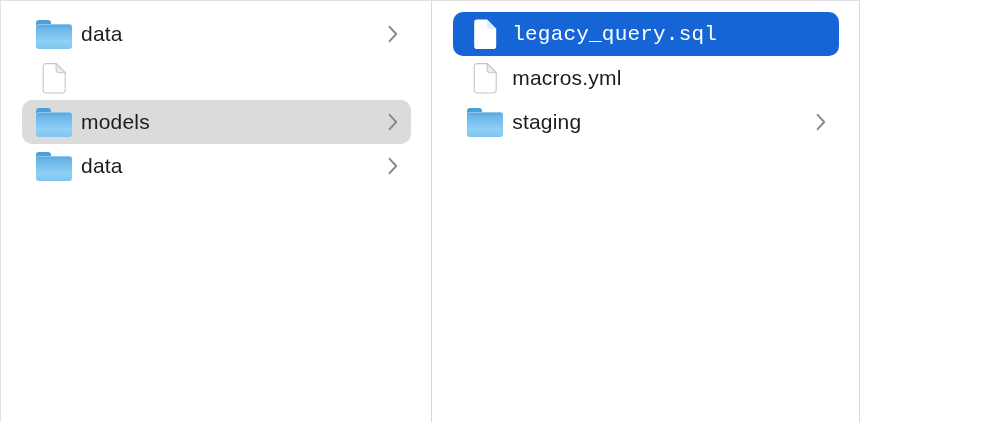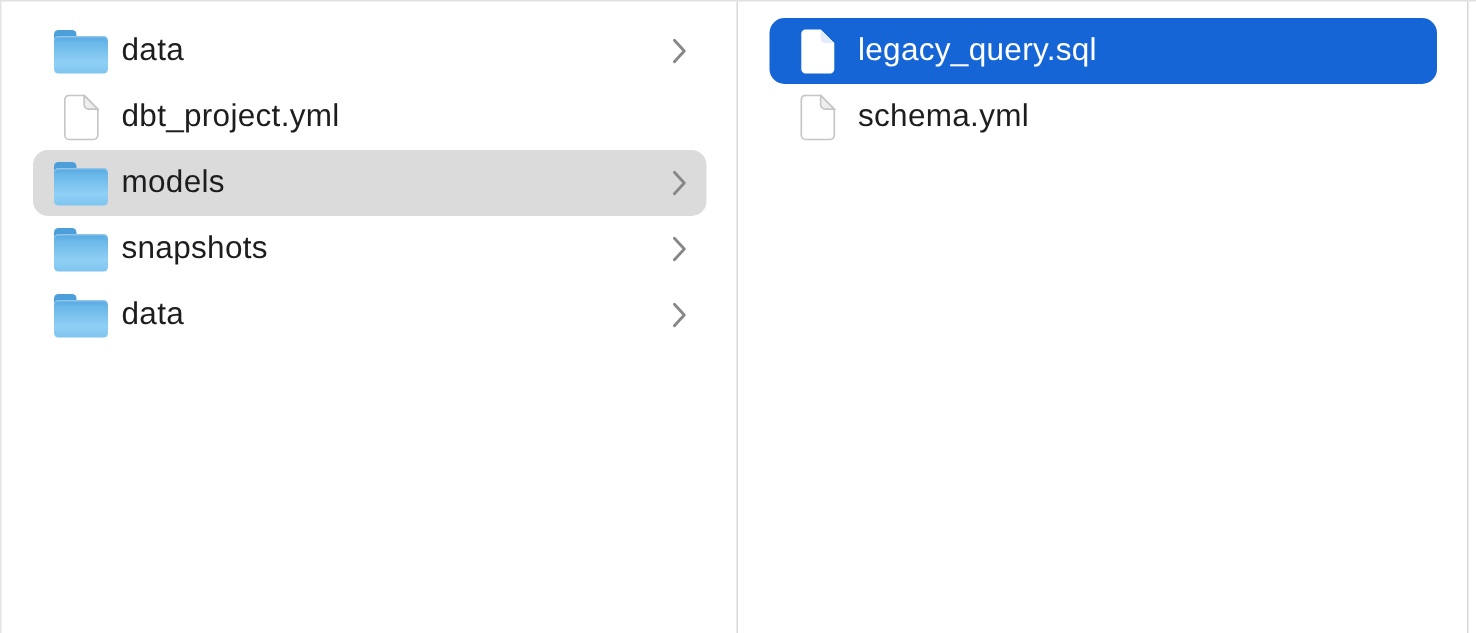--- a/index.html
+++ b/index.html
@@ -18,7 +18,7 @@
     --chevron: #87878a;
   }
   .finder {
-    width: 984px; height: 422px;
+    width: 860px; height: 422px;
     background: #fff;
     border-top: 1px solid #e0e0e0;
     border-left: 1px solid #e3e3e3;

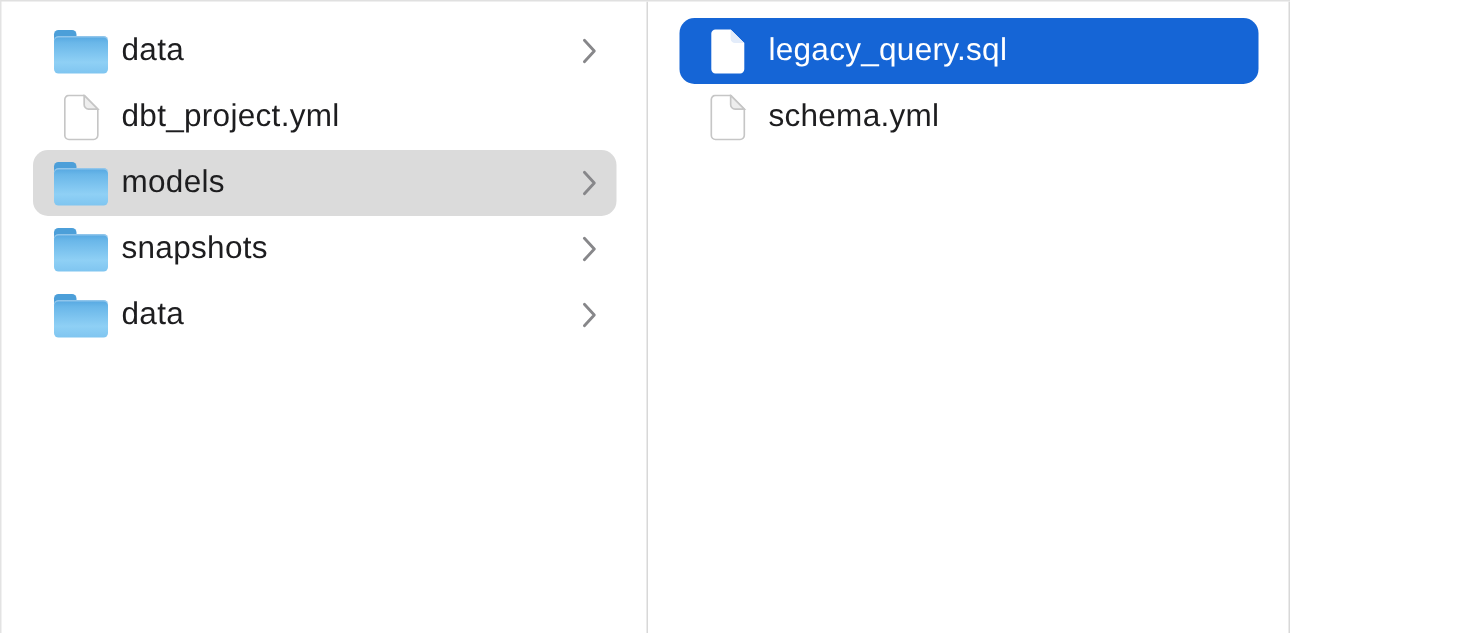--- a/index.html
+++ b/index.html
@@ -42,7 +42,7 @@
     display: flex;
     align-items: center;
   }
-  .row.sel-active { background: var(--accent); }
+  .row.sel-active { background: var(--accent); font-family: Liberation Mono, monospace; }
   .row.sel-inactive { background: var(--sel-inactive); justify-content: space-between; }
 
   .icon-box {

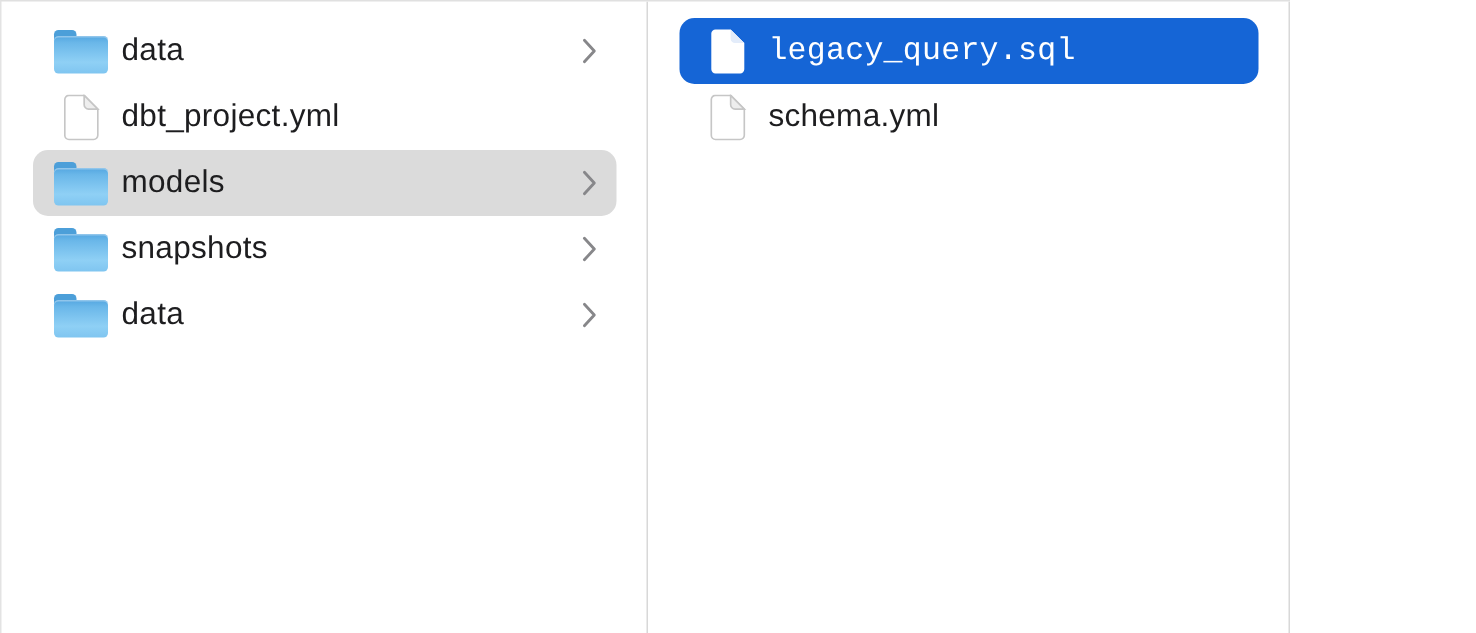--- a/index.html
+++ b/index.html
@@ -120,7 +120,6 @@
         <path class="doc-fold" d="M14.1 0.6 L23.2 9.7 H17 A2.9 2.9 0 0 1 14.1 6.8 Z"></path>
       </svg>
     </span>
-    <span class="label">dbt_project.yml</span>
     <span class="chevron" style="visibility: hidden;">
       <svg width="10" height="18" viewBox="0 0 10 18">
         <path d="M1.6 1.8 L8.2 9 L1.6 16.2" fill="none" stroke-width="1.9" stroke-linecap="round" stroke-linejoin="round"></path>

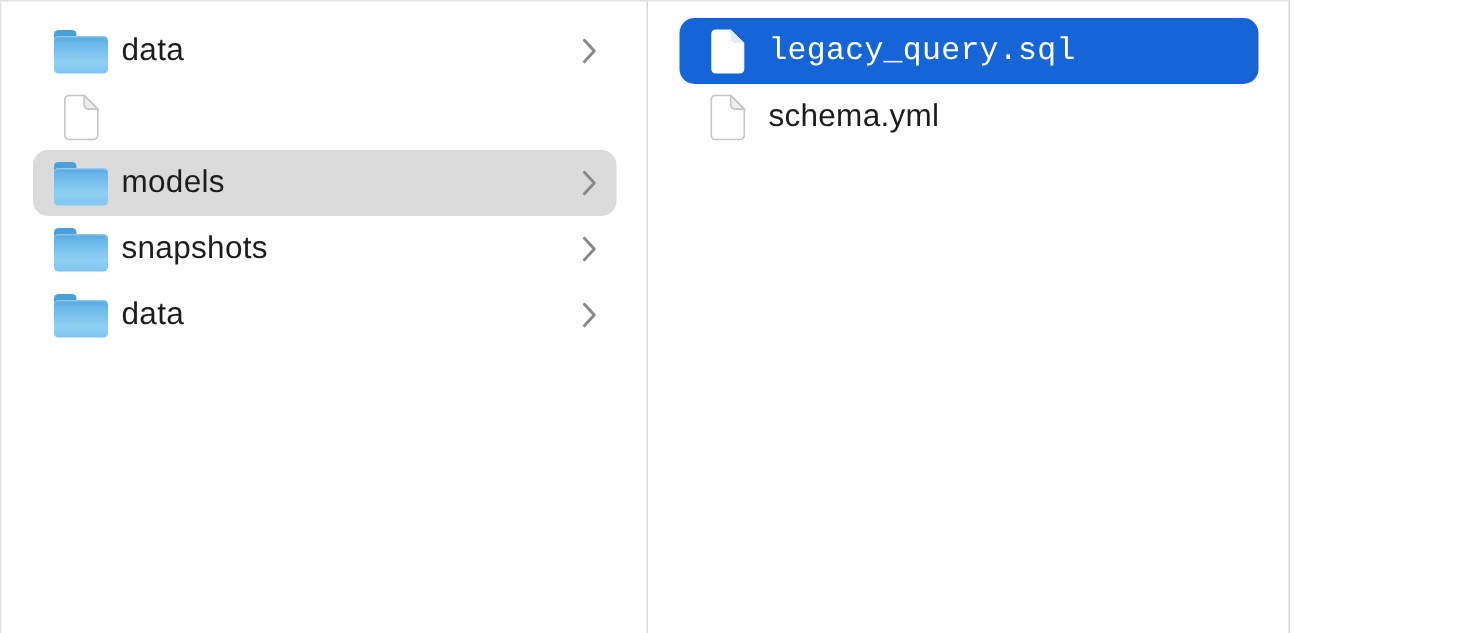--- a/index.html
+++ b/index.html
@@ -196,7 +196,7 @@
         <path class="doc-fold" d="M14.1 0.6 L23.2 9.7 H17 A2.9 2.9 0 0 1 14.1 6.8 Z"></path>
       </svg>
     </span>
-    <span class="label">schema.yml</span>
+    <span class="label">macros.yml</span>
     <span class="chevron" style="visibility: hidden;">
       <svg width="10" height="18" viewBox="0 0 10 18">
         <path d="M1.6 1.8 L8.2 9 L1.6 16.2" fill="none" stroke-width="1.9" stroke-linecap="round" stroke-linejoin="round"></path>

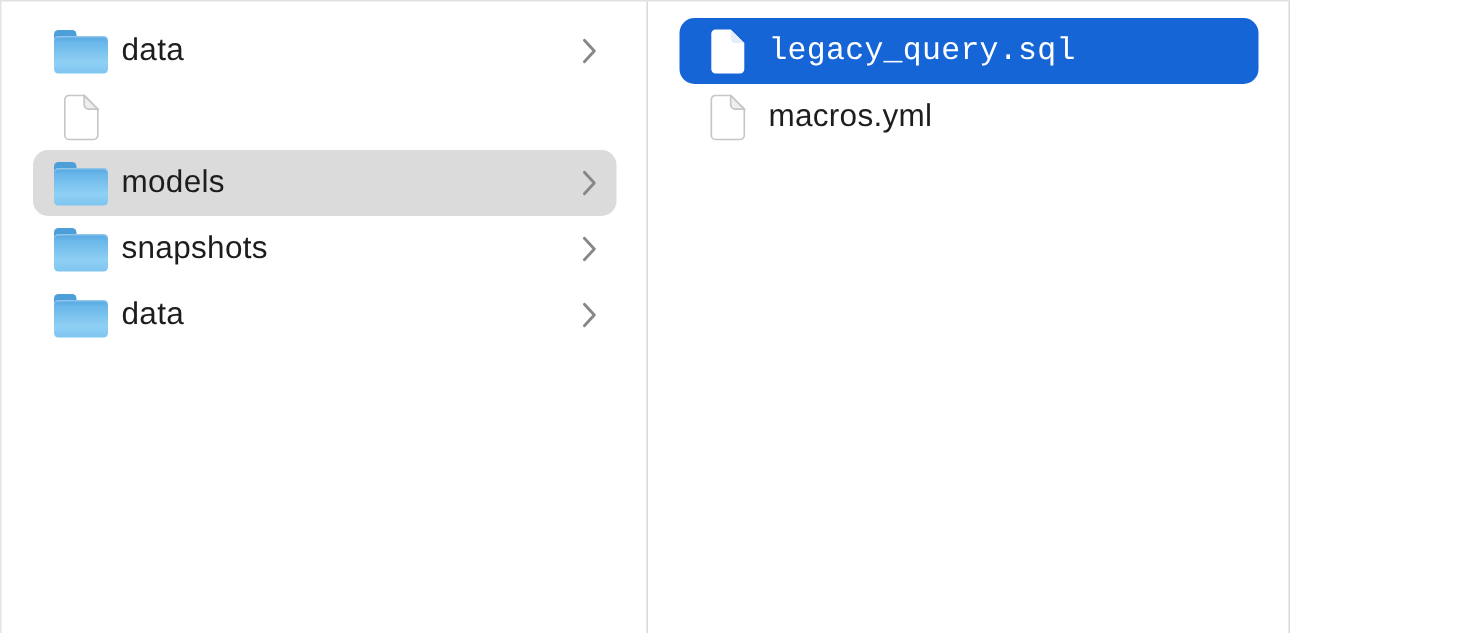--- a/index.html
+++ b/index.html
@@ -203,6 +203,21 @@
       </svg>
     </span>
   </div>
+      <div class="row">
+    <span class="icon-box">
+      <span class="folder-icon" aria-hidden="true">
+            <span class="tab"></span>
+            <span class="body"></span>
+          </span>
+
+    </span>
+    <span class="label">staging</span>
+    <span class="chevron">
+      <svg width="10" height="18" viewBox="0 0 10 18">
+        <path d="M1.6 1.8 L8.2 9 L1.6 16.2" fill="none" stroke-width="1.9" stroke-linecap="round" stroke-linejoin="round"></path>
+      </svg>
+    </span>
+  </div>
     </div>
   <div class="column col-rest"></div>
 </div>

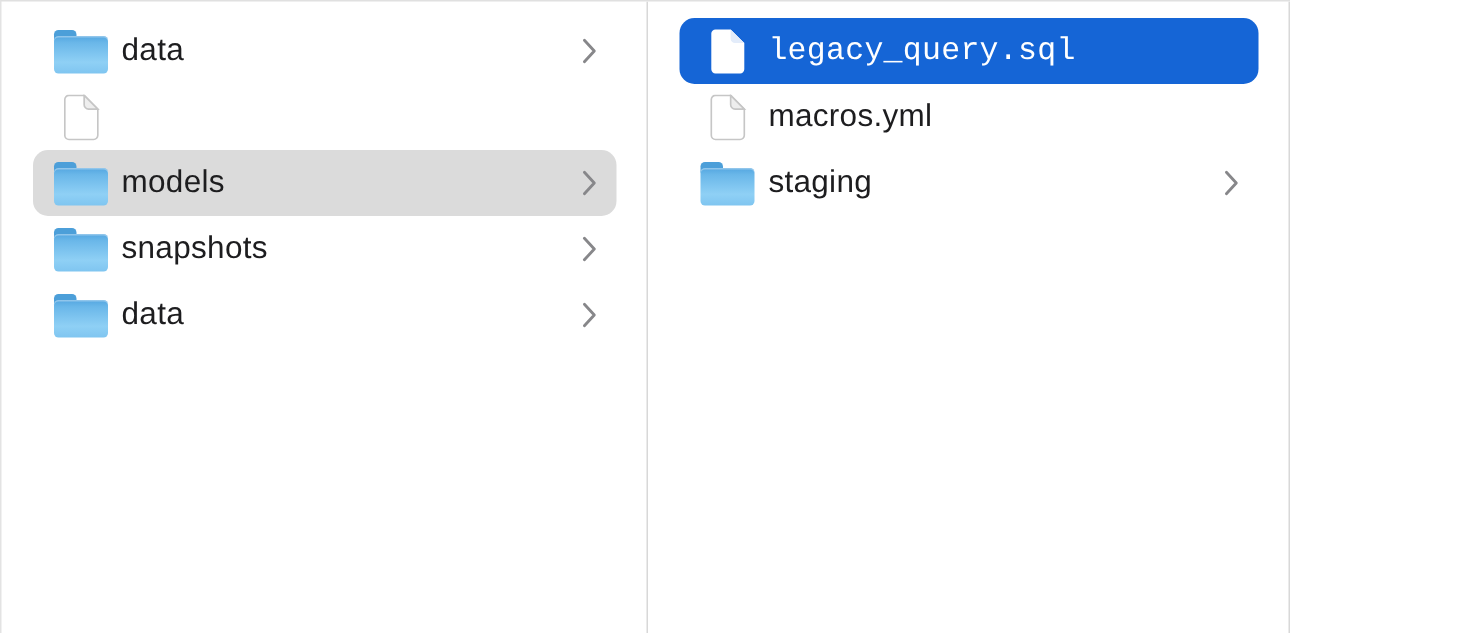--- a/index.html
+++ b/index.html
@@ -149,21 +149,6 @@
           </span>
 
     </span>
-    <span class="label">snapshots</span>
-    <span class="chevron">
-      <svg width="10" height="18" viewBox="0 0 10 18">
-        <path d="M1.6 1.8 L8.2 9 L1.6 16.2" fill="none" stroke-width="1.9" stroke-linecap="round" stroke-linejoin="round"></path>
-      </svg>
-    </span>
-  </div>
-      <div class="row">
-    <span class="icon-box">
-      <span class="folder-icon" aria-hidden="true">
-            <span class="tab"></span>
-            <span class="body"></span>
-          </span>
-
-    </span>
     <span class="label">data</span>
     <span class="chevron">
       <svg width="10" height="18" viewBox="0 0 10 18">

